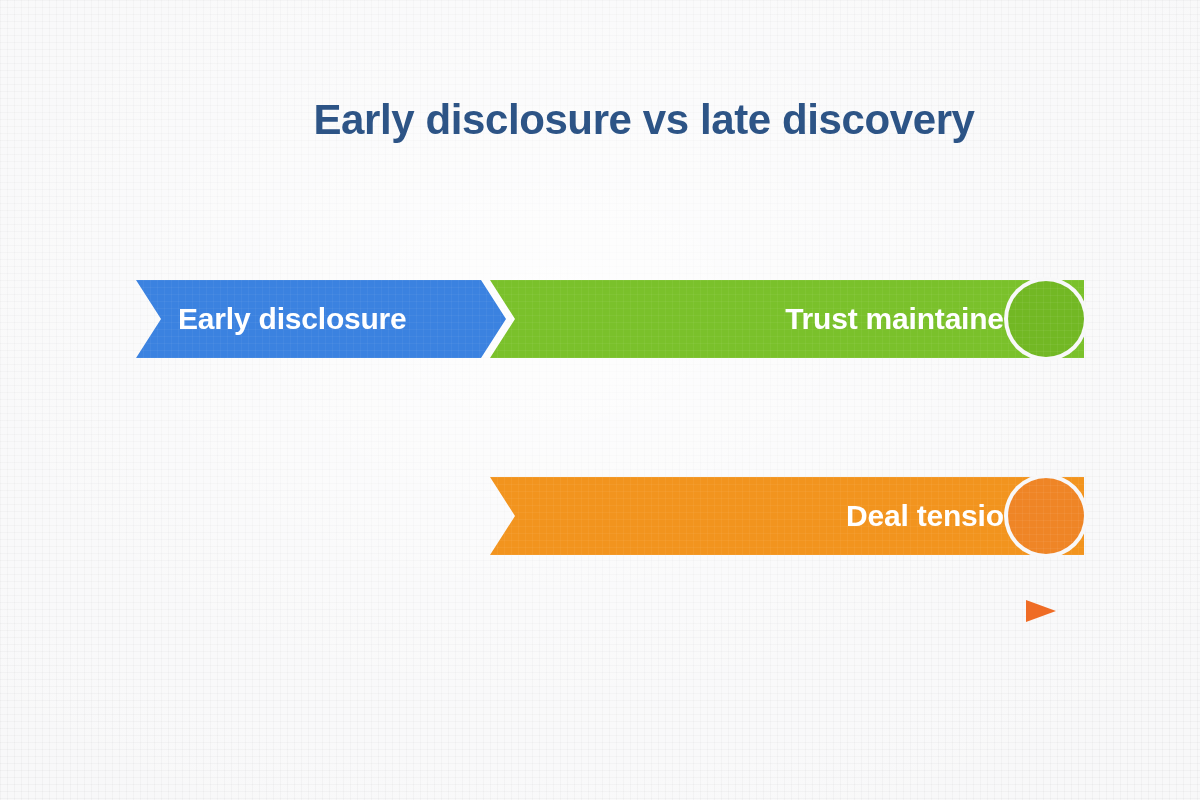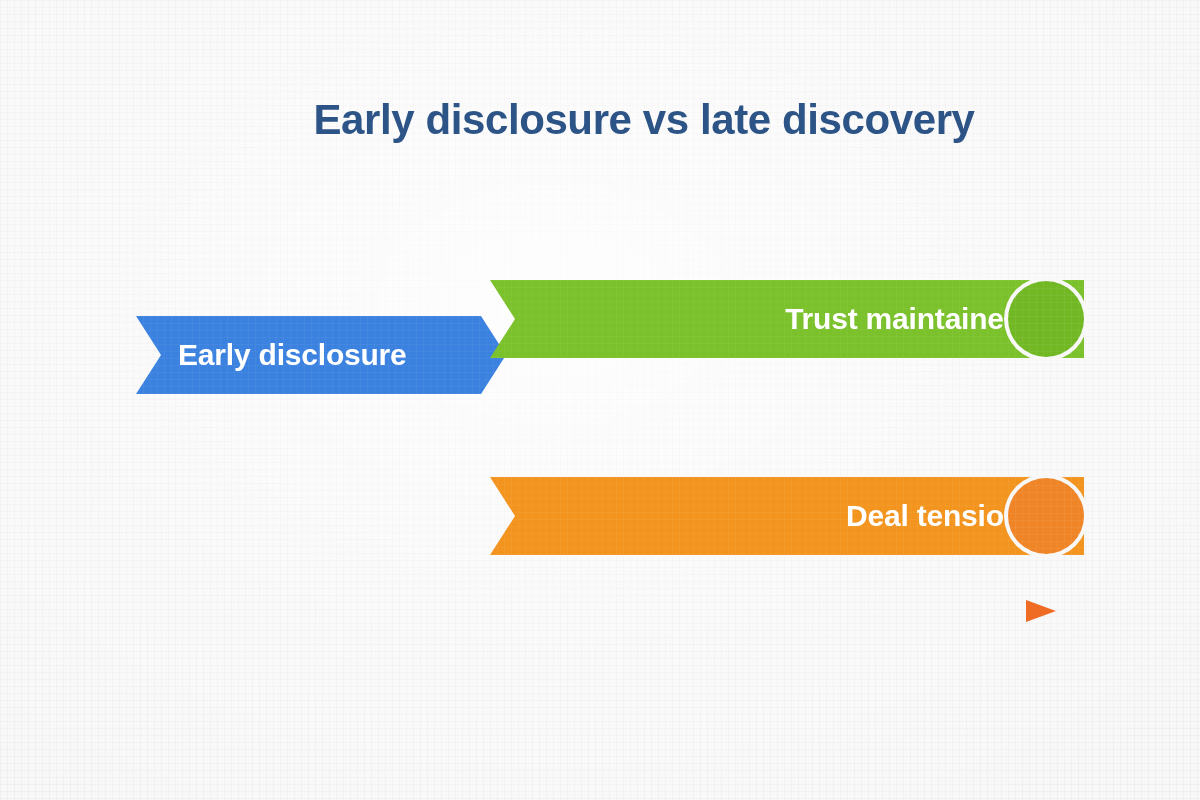--- a/index.html
+++ b/index.html
@@ -133,7 +133,7 @@
 
   <div class="flow-row" id="flow-row-1">
 
-    <div class="seg seg-stage" id="seg-stage-1" style="background-color: rgb(59, 130, 224); margin-top: 36px;">
+    <div class="seg seg-stage" id="seg-stage-1" style="background-color: rgb(59, 130, 224);">
       <span class="txt">Early disclosure</span>
     </div>
 

